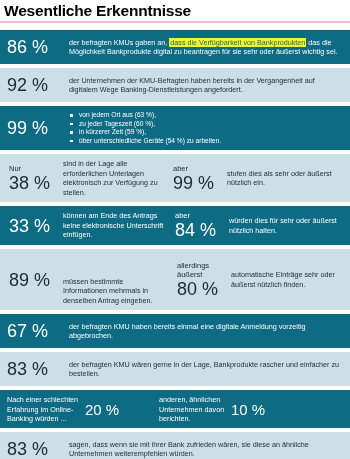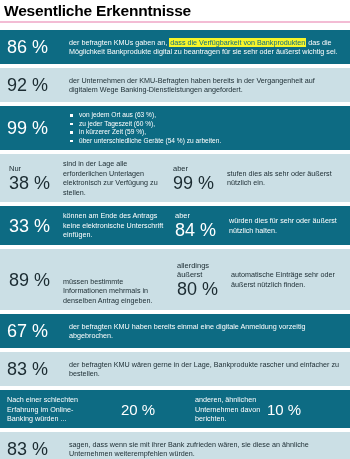--- a/index.html
+++ b/index.html
@@ -84,7 +84,7 @@
   }
   .w-pct-1 { width: 62px; }
   .w-pct-2 { width: 56px; padding-left: 2px; }
-  .w-pct-3 { width: 74px; margin-left: 36px; }
+  .w-pct-3 { width: 74px; }
   .bullets {
     list-style: none;
     margin: 0;

